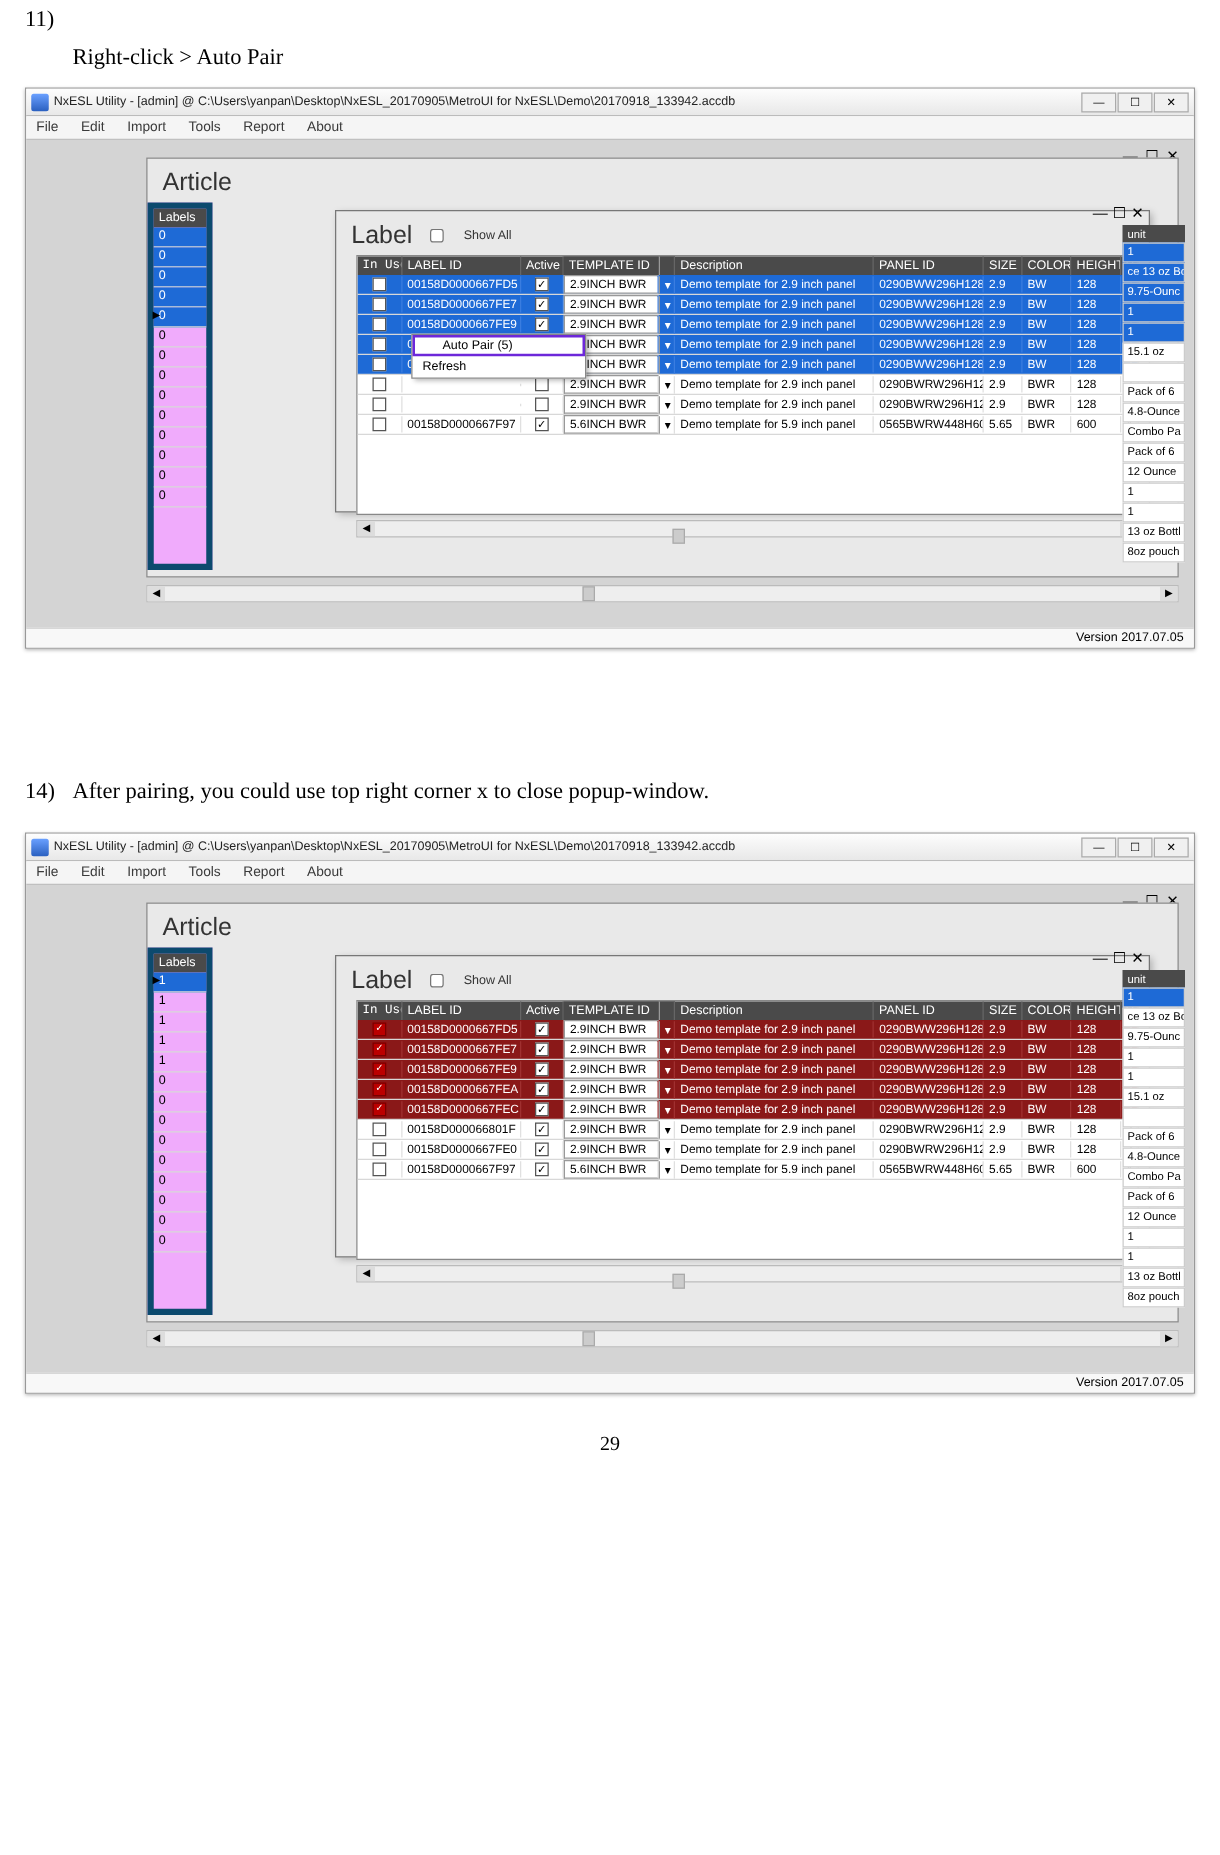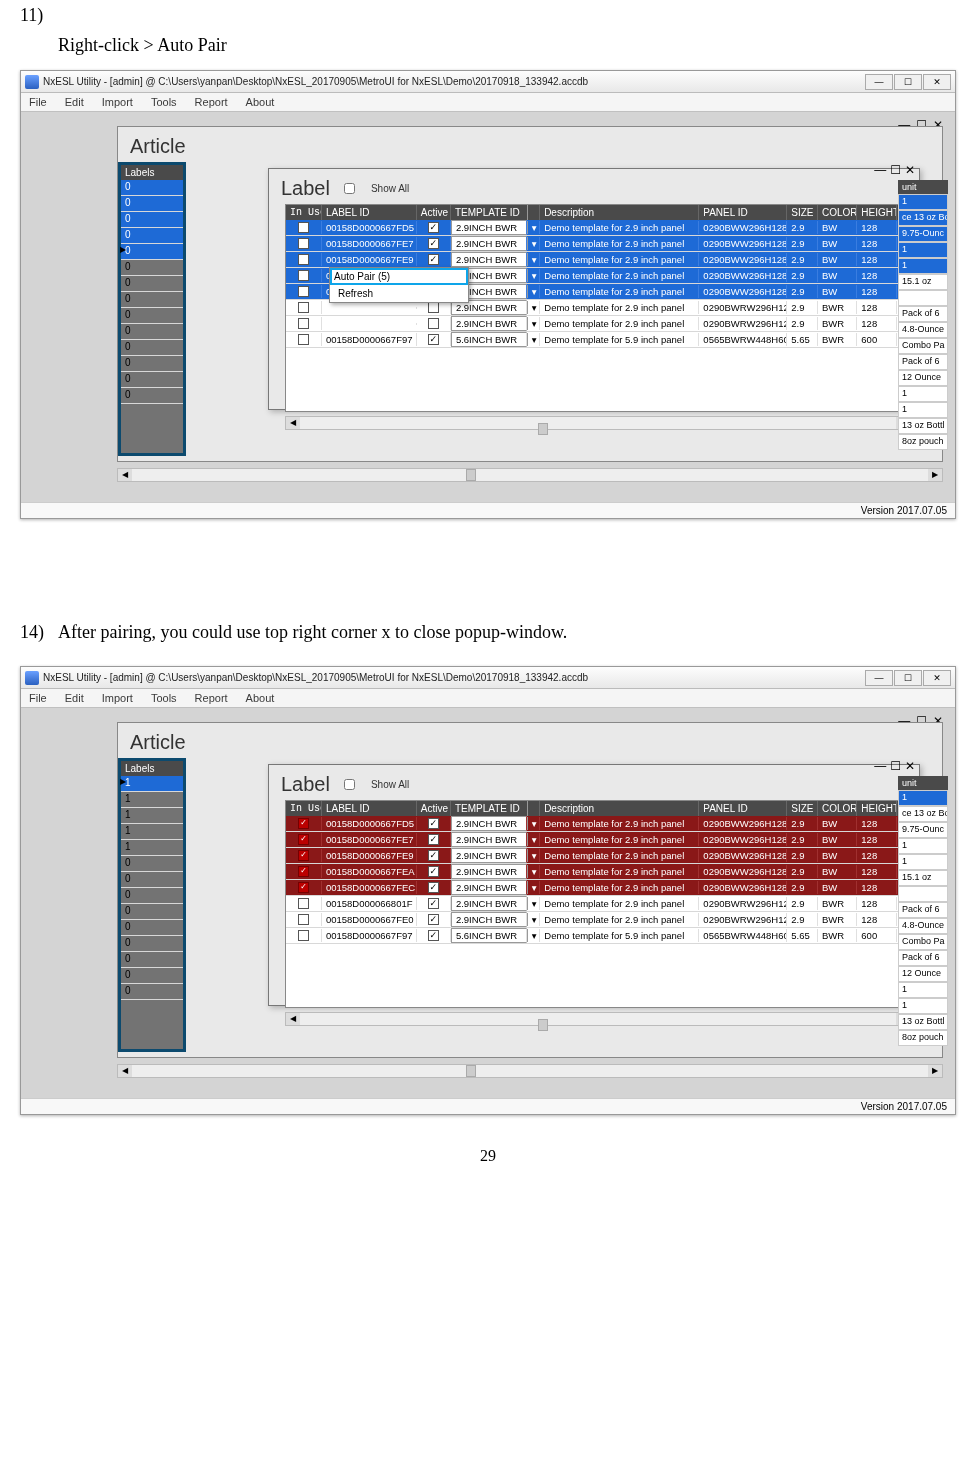--- a/index.html
+++ b/index.html
@@ -20,7 +20,7 @@
   .article-win { left: 96px; top: 14px; right: 12px; bottom: 40px; background: #e9e9e9; }
   .article-header { padding: 8px 12px 4px 12px; font-family: "Segoe UI Light", "Segoe UI", sans-serif; font-size: 20px; color: #333; }
   .article-body { position: relative; height: calc(100% - 40px); }
-  .labels-col { position: absolute; left: 0; top: 0; width: 68px; bottom: 0; background: #737373; border: 3px solid #0c4a6e; font-size: 10px; }
+  .labels-col { position: absolute; left: 0; top: 0; width: 52px; bottom: 0; background: #f0abfc; border: 5px solid #0c4a6e; font-size: 10px; }
   .labels-col .hd { background: #4a4a4a; color: #fff; padding: 2px 4px; font-size: 10px; }
   .labels-col .cell { border-bottom: 1px solid #d8d8d8; padding: 1px 4px; height: 16px; }
   .labels-col .cell.sel { background: #1e6ad6; color: #fff; }

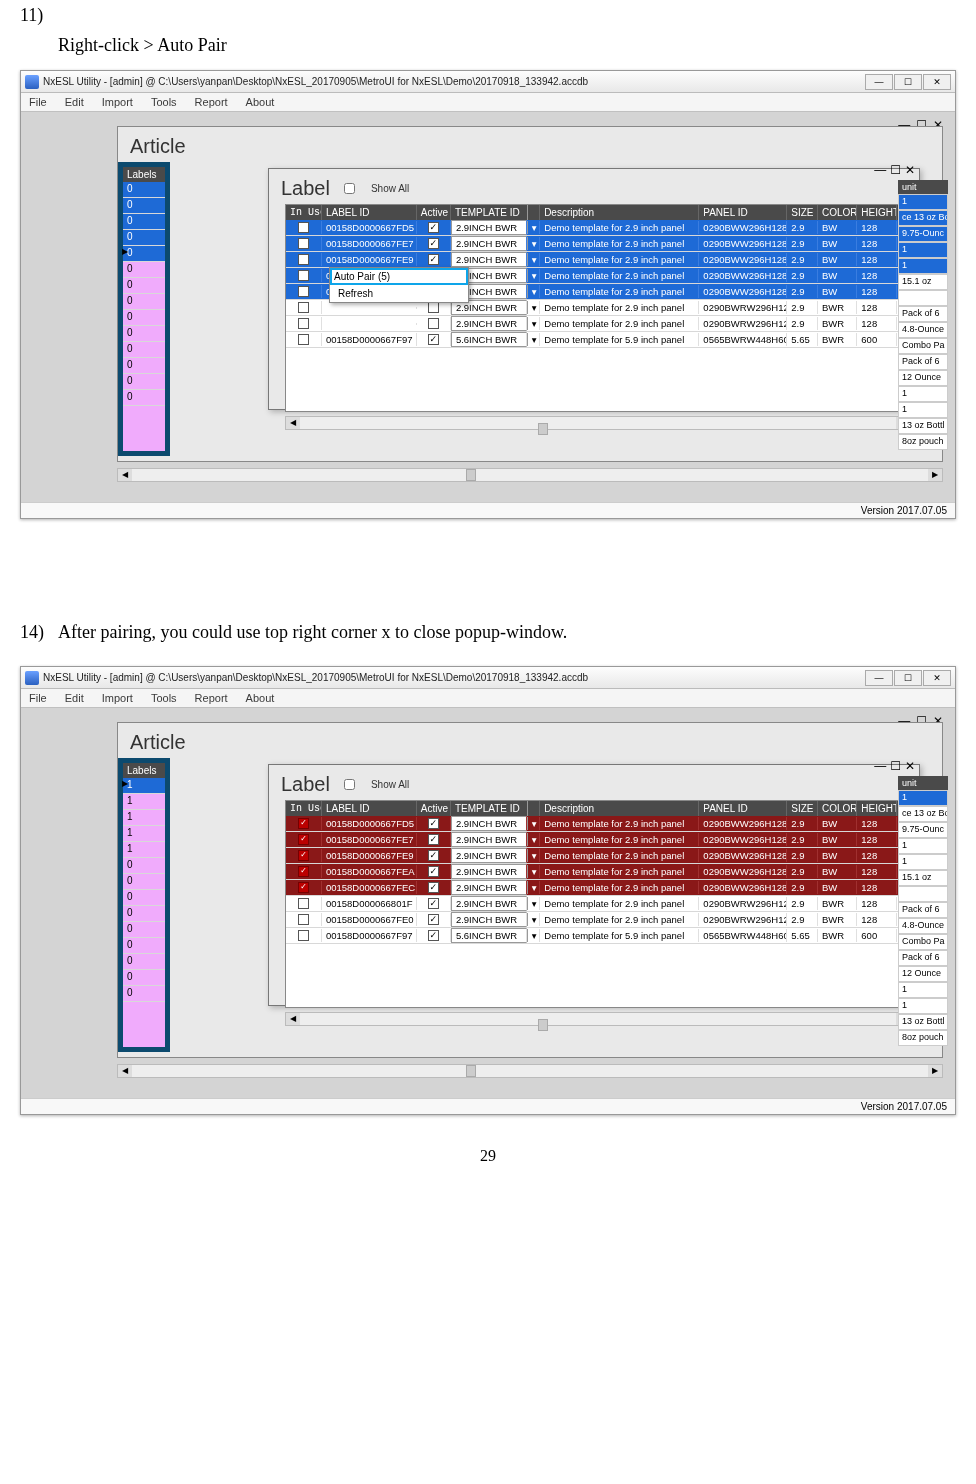--- a/index.html
+++ b/index.html
@@ -59,7 +59,7 @@
   .chk.red::after { color: #fff; }
   .ctx-menu { position: absolute; left: 60px; top: 98px; width: 140px; background: #fff; border: 1px solid #888; box-shadow: 2px 2px 4px rgba(0,0,0,0.3); }
   .ctx-menu .m-item { padding: 3px 8px; font-size: 10px; }
-  .ctx-menu .m-item.hl { border: 2px solid #0ea5e9; padding: 1px 2px; }
+  .ctx-menu .m-item.hl { border: 2px solid #6d28d9; padding: 1px 22px; }
   .hscroll { margin: 4px 8px 0 16px; height: 14px; background: #eee; border: 1px solid #bbb; display: flex; align-items: center; }
   .hscroll .btn { width: 14px; height: 100%; background: #ddd; text-align: center; font-size: 8px; line-height: 12px; }
   .hscroll .track { flex: 1; position: relative; }

